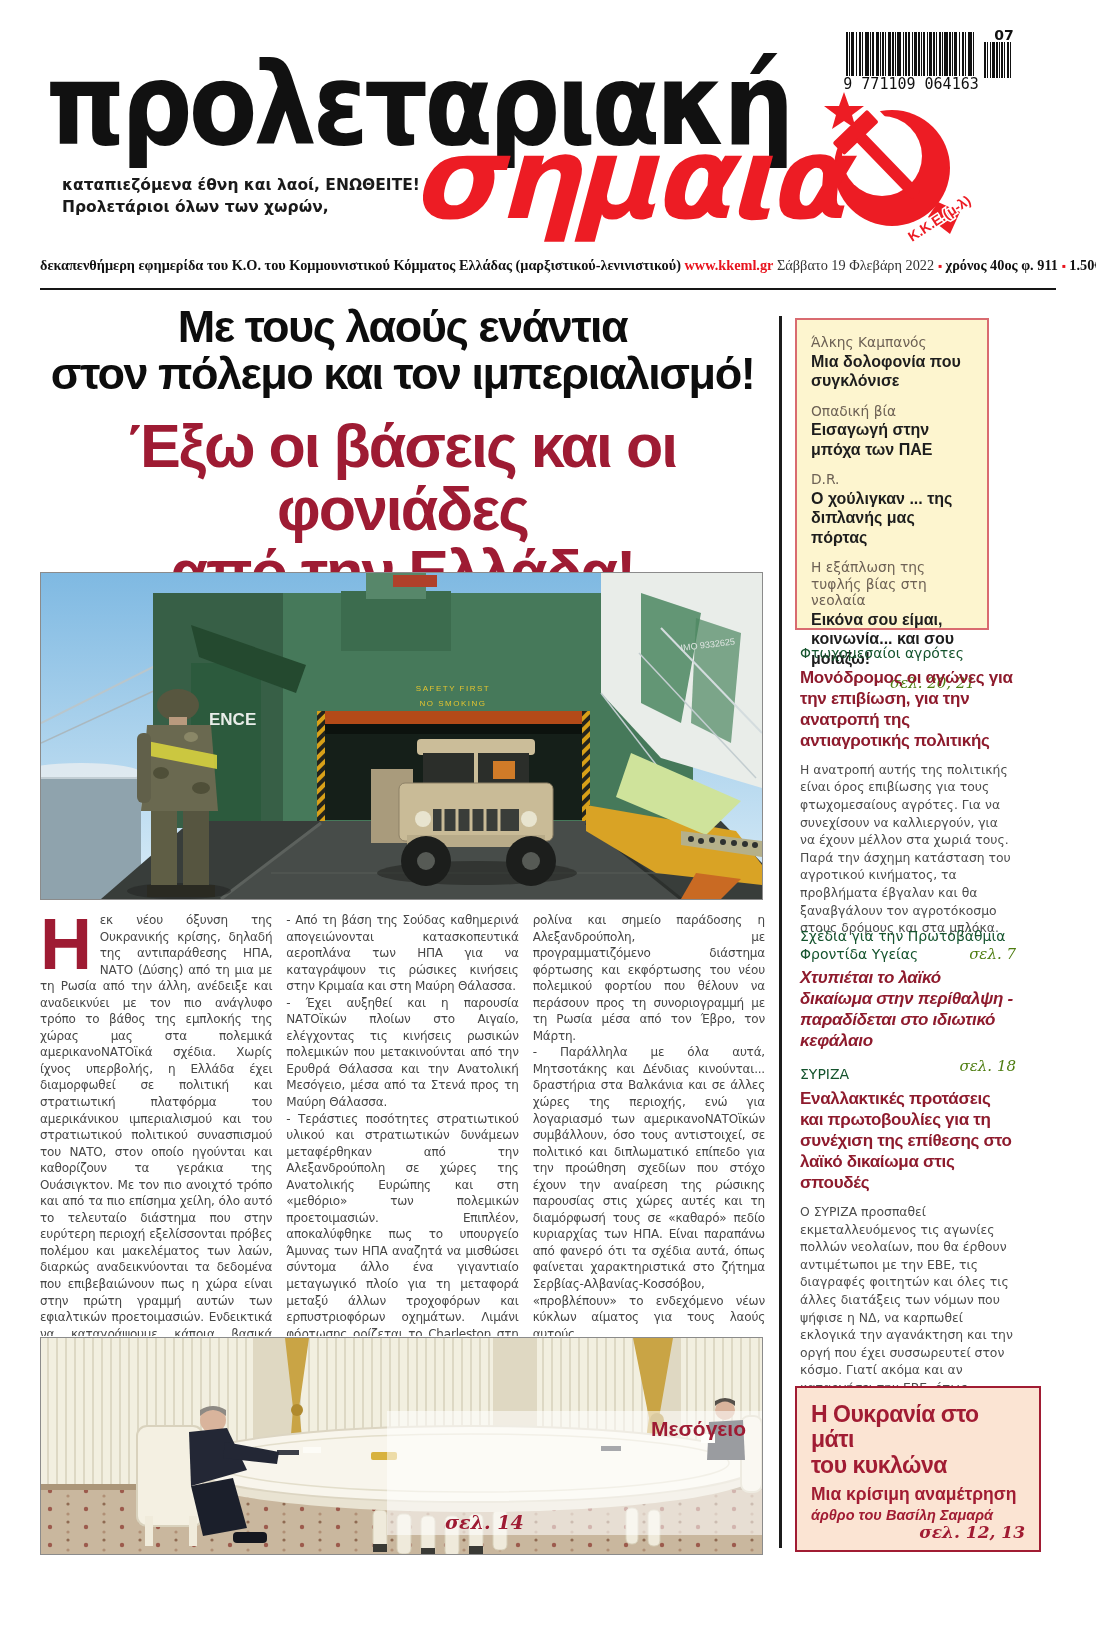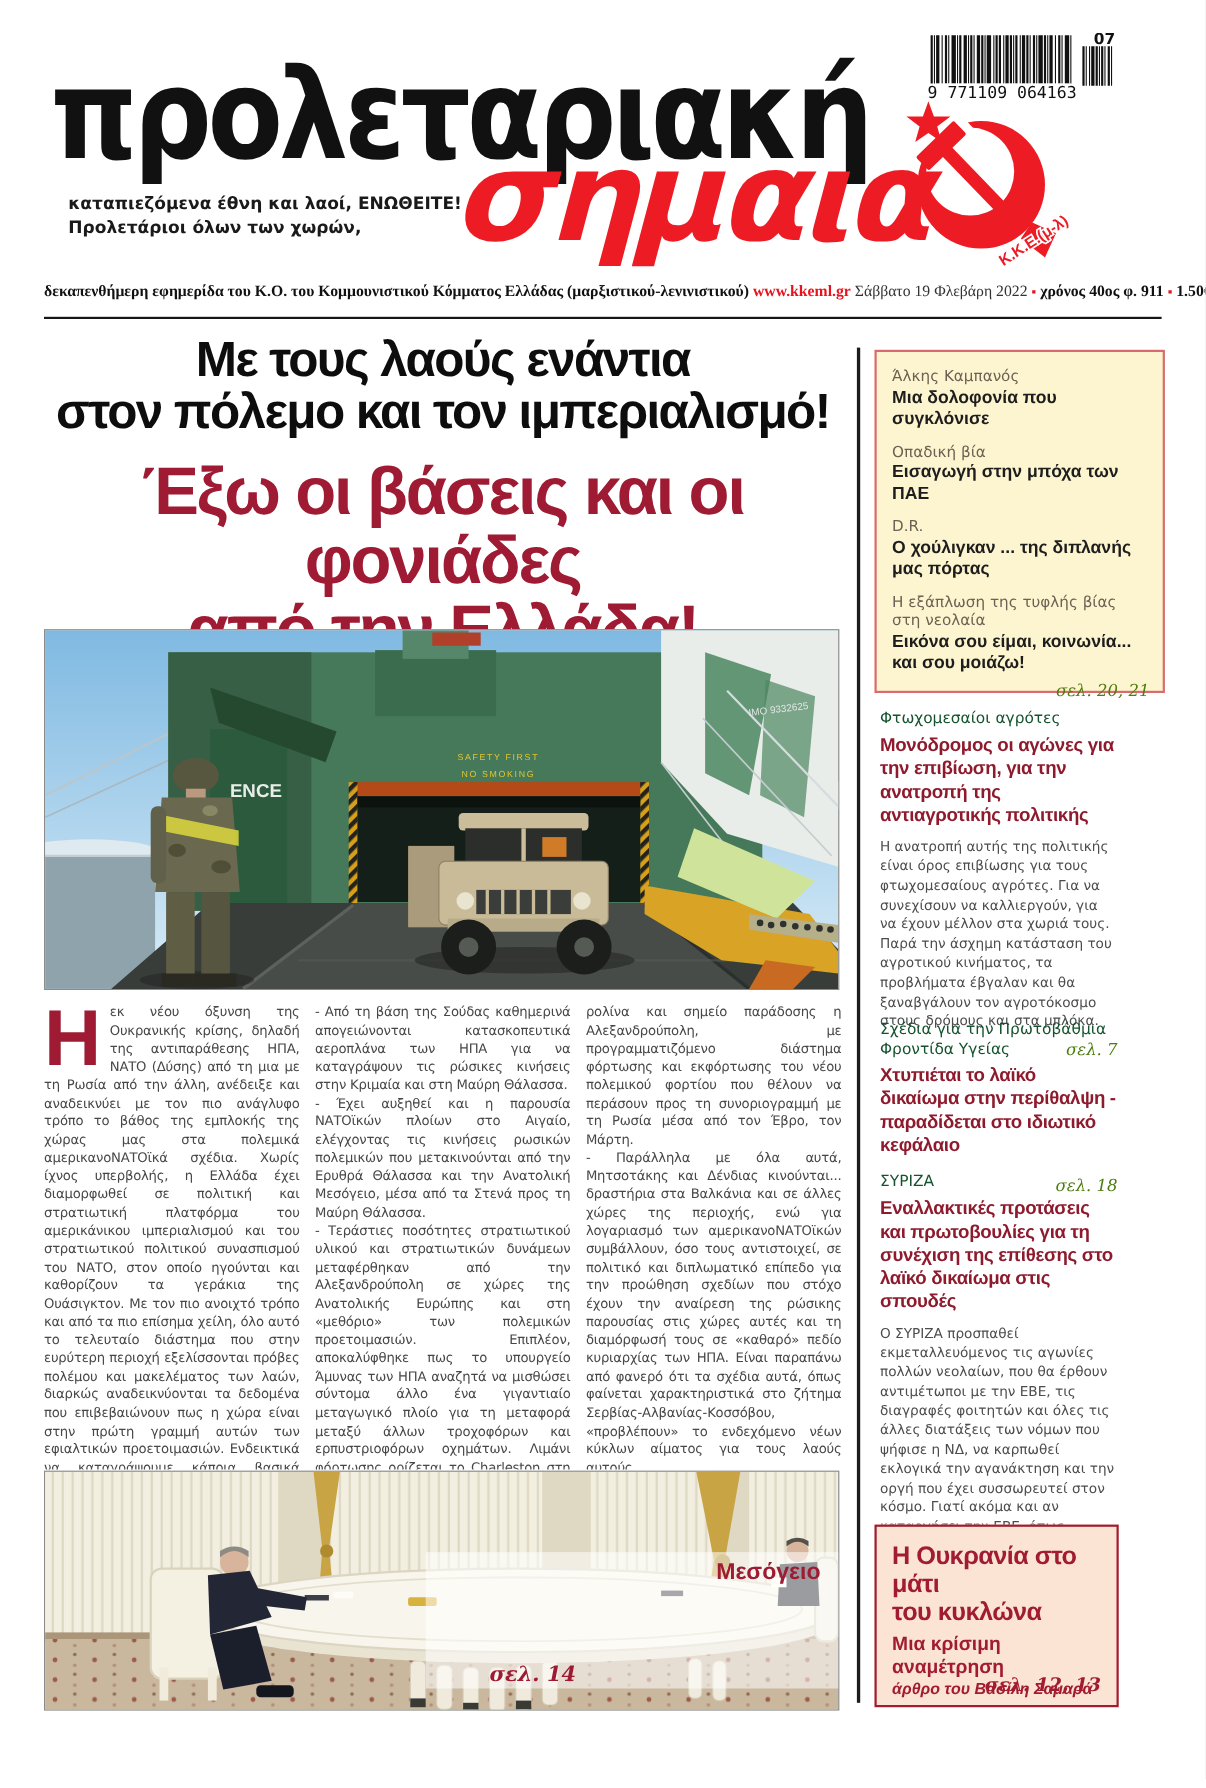--- a/index.html
+++ b/index.html
@@ -56,7 +56,7 @@
   .vrule{left:779px;top:316px;width:3px;height:1232px;background:#1c1c1c;}
 
   
-  .ybox{left:795px;top:318px;width:264px;height:312px;background:#fdf5cf;
+  .ybox{left:795px;top:318px;width:194px;height:312px;background:#fdf5cf;
     border:2px solid #d96b70;box-sizing:border-box;padding:14px 12px 8px 14px;}
   .ybox .kick{font-size:13.8px;color:#6d6155;line-height:1.2;}
   .ybox .ttl{font-size:16px;font-weight:bold;color:#1d1d1d;line-height:1.22;margin:1px 0 12px 0;

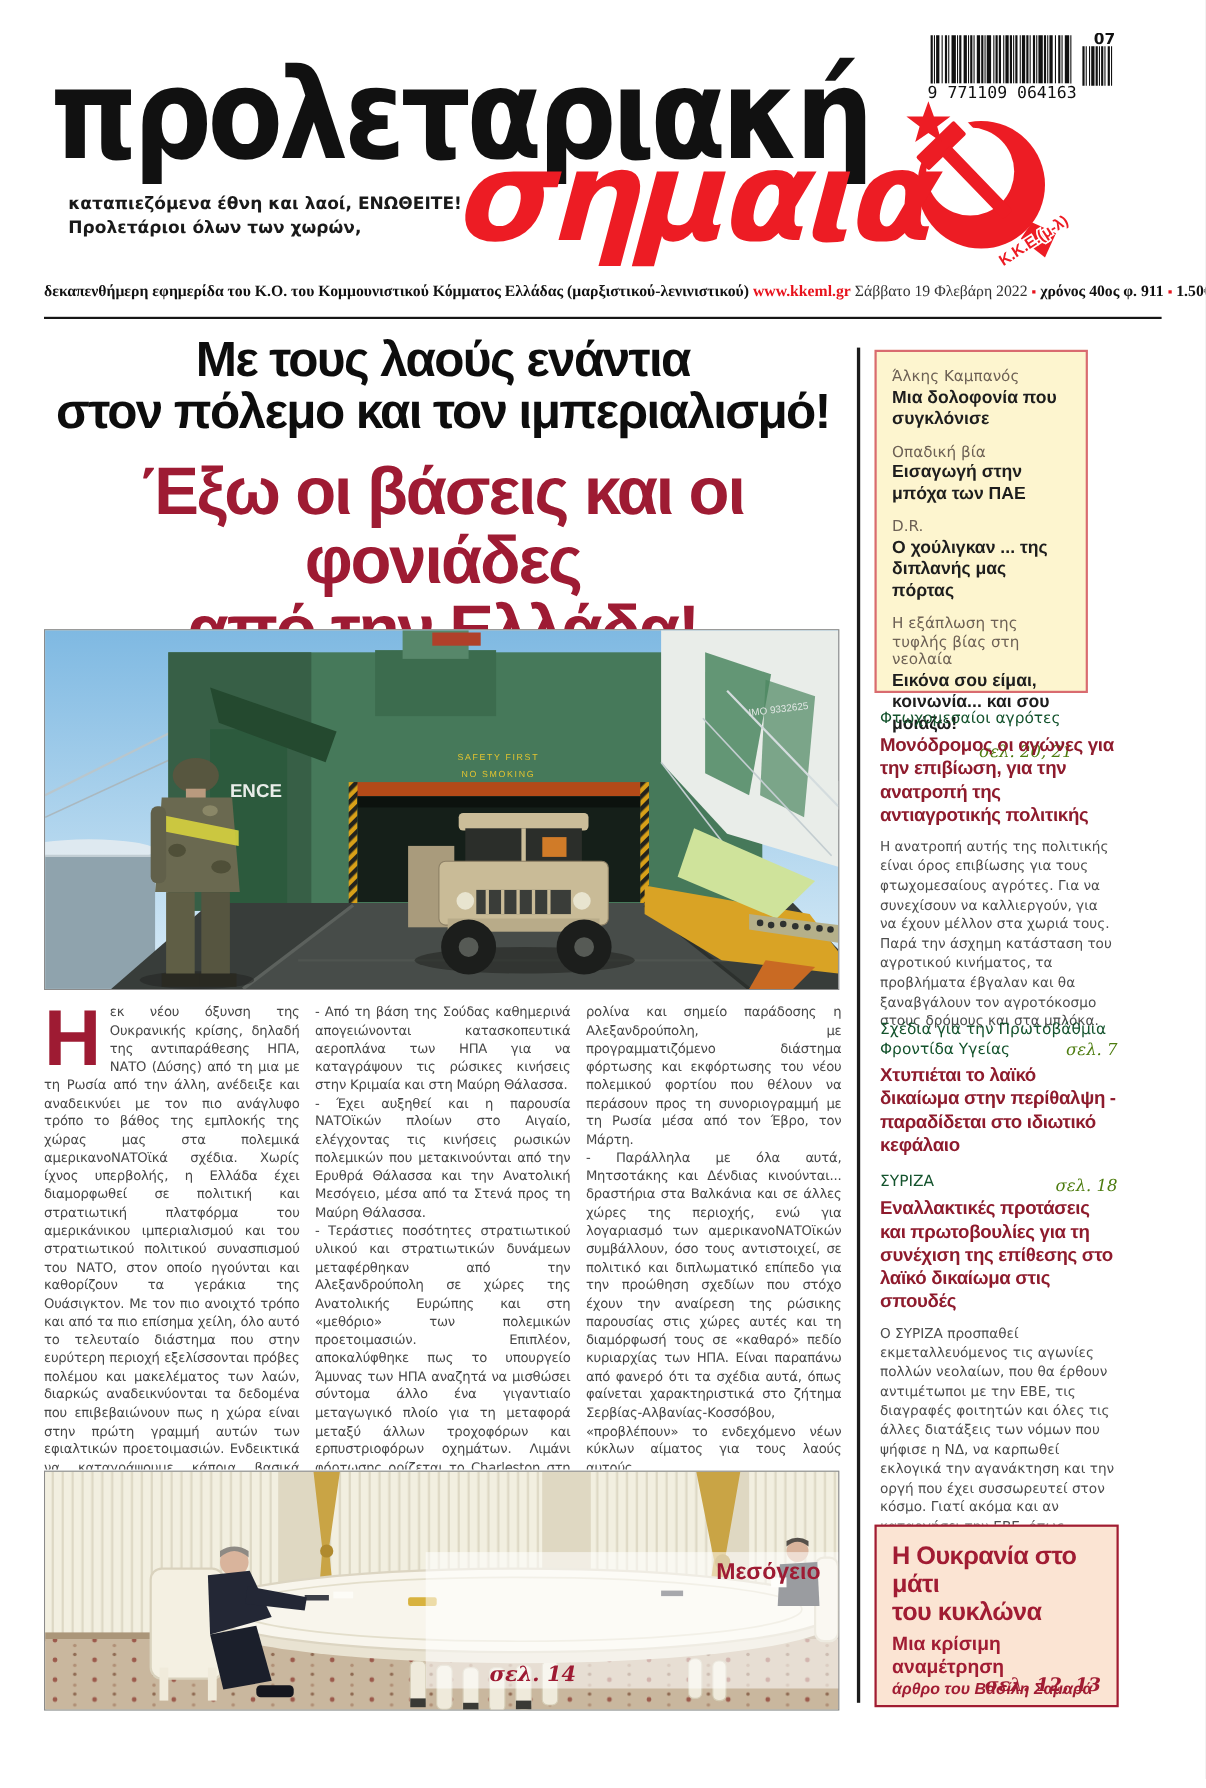--- a/index.html
+++ b/index.html
@@ -365,7 +365,7 @@
 
   <div class="abs sbitem" style="top:928px;">
     <div class="kick">Σχέδια για την Πρωτοβάθμια Φροντίδα Υγείας</div>
-    <div class="ttl" style="margin-bottom:18px;">Χτυπιέται το λαϊκό δικαίωμα στην περίθαλψη - παραδίδεται στο ιδιωτικό κεφάλαιο</div>
+    <div class="ttl" style="margin-bottom:6px;font-style:italic;">Χτυπιέται το λαϊκό δικαίωμα στην περίθαλψη - παραδίδεται στο ιδιωτικό κεφάλαιο</div>
     <div class="pageref">σελ. 18</div>
   </div>
 

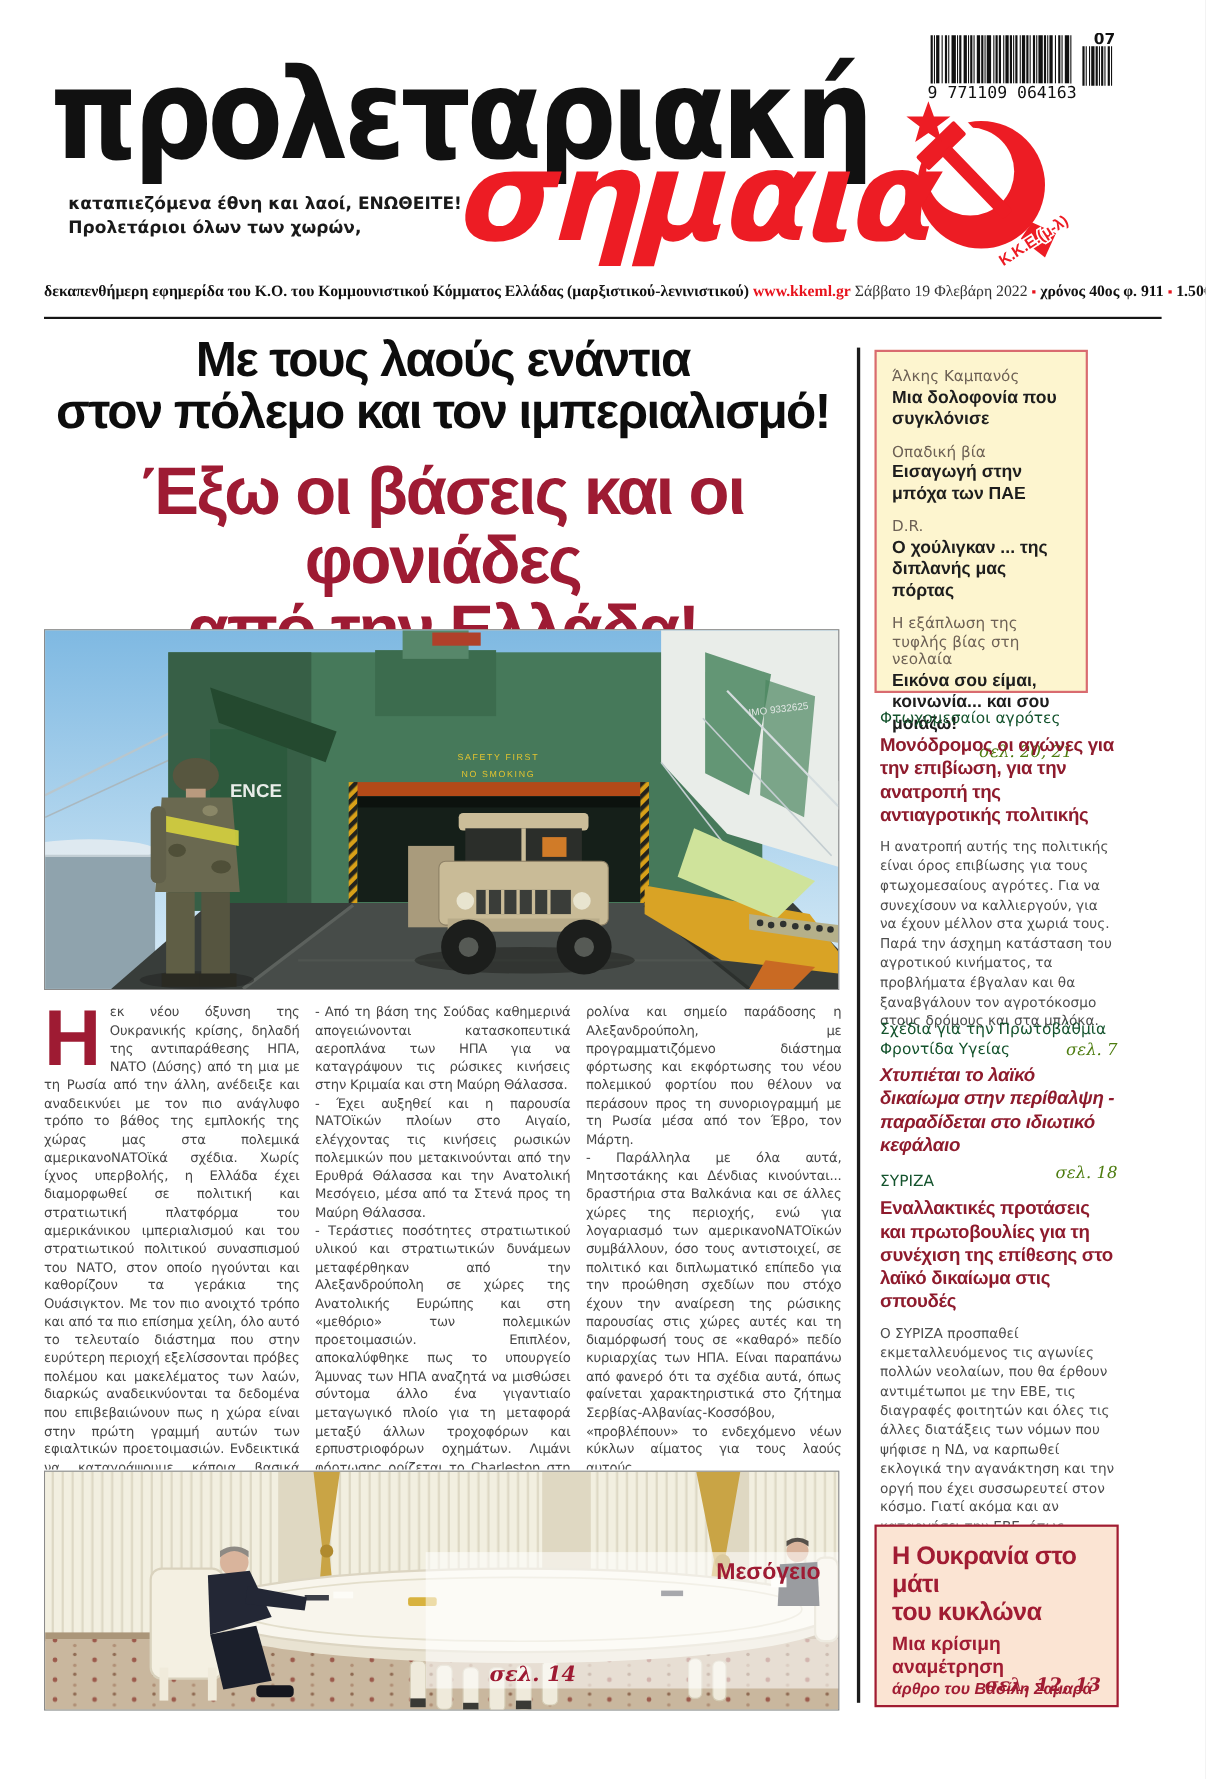--- a/index.html
+++ b/index.html
@@ -68,7 +68,7 @@
   .sbitem .ttl{font-size:17px;font-weight:bold;color:#8e1b2d;line-height:1.24;margin:4px 0 10px 0;
     font-family:"Liberation Sans",sans-serif;letter-spacing:-0.3px;}
   .sbitem .bdy{font-size:12.4px;color:#4c4c4c;line-height:1.42;margin-bottom:8px;}
-  .ubox{left:795px;top:1386px;width:222px;height:166px;background:#fbe4d3;
+  .ubox{left:795px;top:1386px;width:246px;height:166px;background:#fbe4d3;
     border:2.5px solid #a11c33;box-sizing:border-box;padding:14px 14px 8px 14px;}
   .ubox .t1{font-size:23px;color:#a11c33;line-height:1.1;letter-spacing:-0.5px;
     font-family:"Liberation Sans",sans-serif;font-weight:600;}

